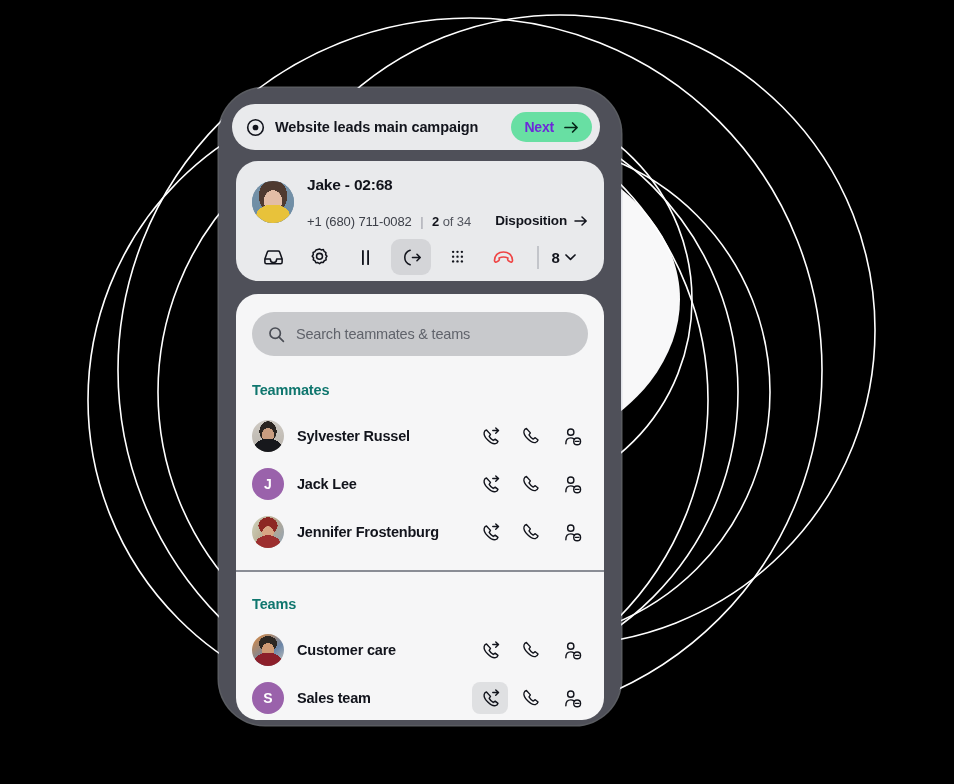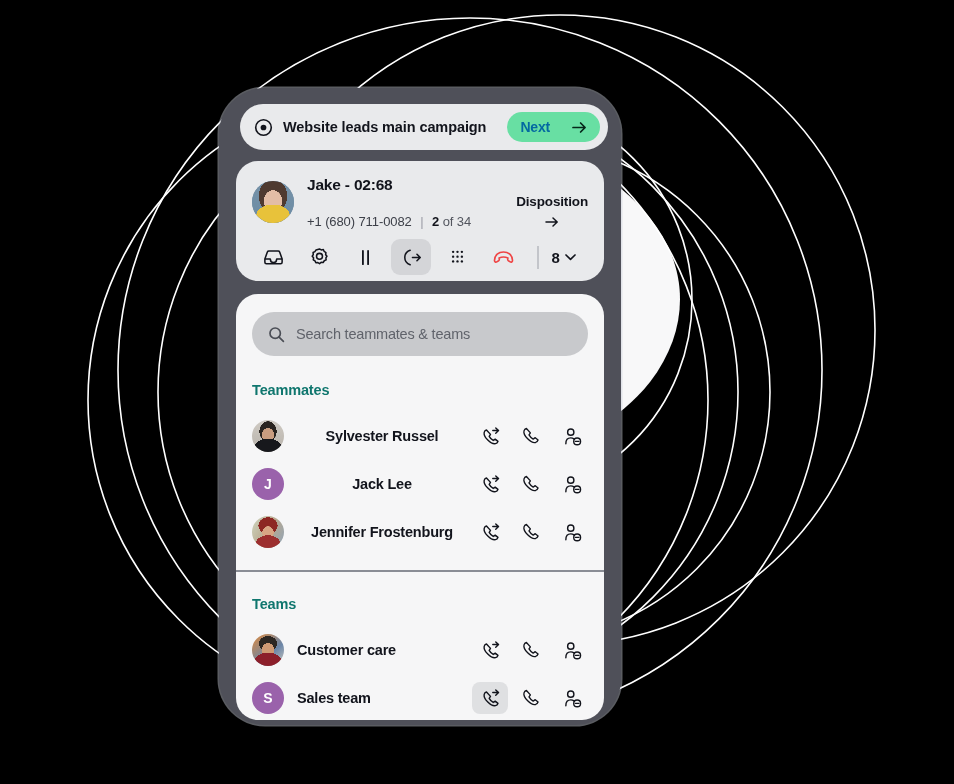--- a/index.html
+++ b/index.html
@@ -28,7 +28,7 @@
   
   .campaign-bar {
     position: absolute;
-    left: 240px; top: 104px;
+    left: 232px; top: 104px;
     width: 368px; height: 46px;
     background: #e9eaec;
     border-radius: 23px;

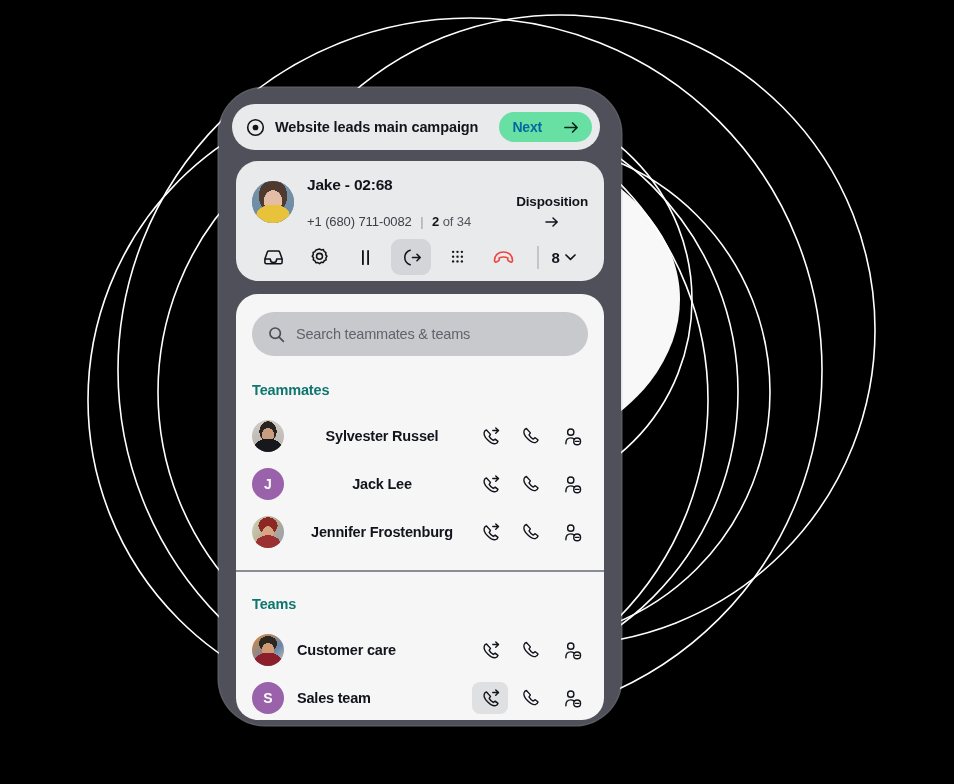--- a/index.html
+++ b/index.html
@@ -44,14 +44,14 @@
   }
   .next-btn {
     background: #68dfa3;
-    color: #0369a1;
+    color: #6d28d9;
     border: none;
     height: 30px;
     border-radius: 15px;
     padding: 0 13px;
     font-family: inherit;
     font-size: 14px; font-weight: 700;
-    display: flex; align-items: center; gap: 22px;
+    display: flex; align-items: center; gap: 10px;
     cursor: pointer;
     letter-spacing: -.2px;
   }

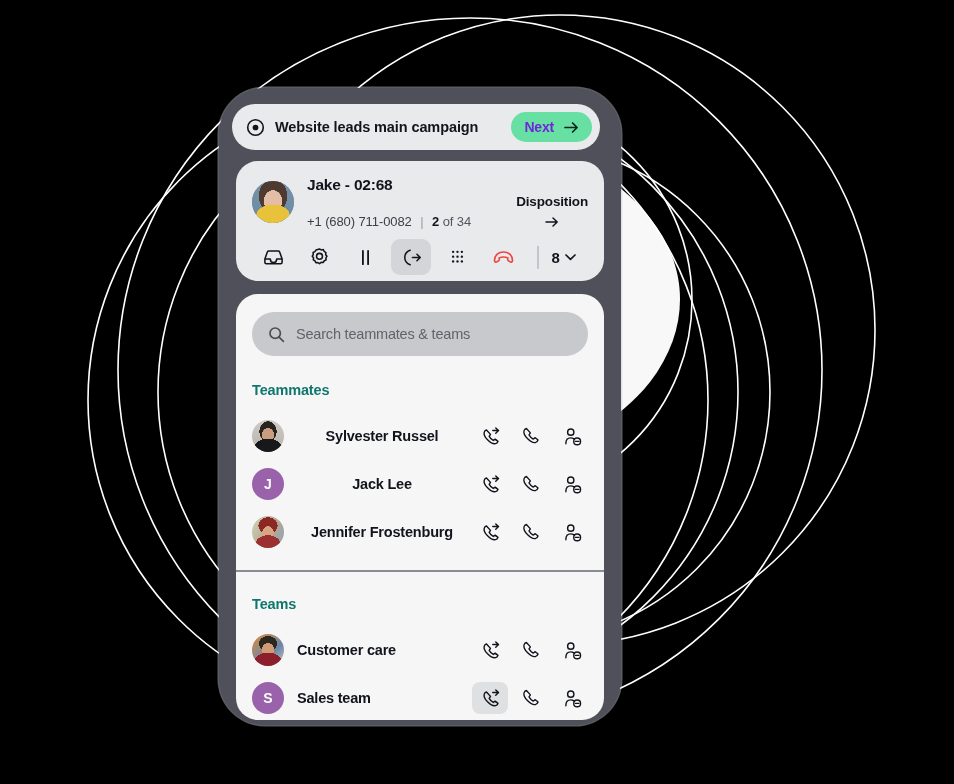--- a/index.html
+++ b/index.html
@@ -93,7 +93,6 @@
     font-size: 13.5px; font-weight: 700; color: #12141c;
     cursor: pointer; white-space: nowrap;
     letter-spacing: -.15px;
-    flex-direction: column;
   }
 
   .toolbar {

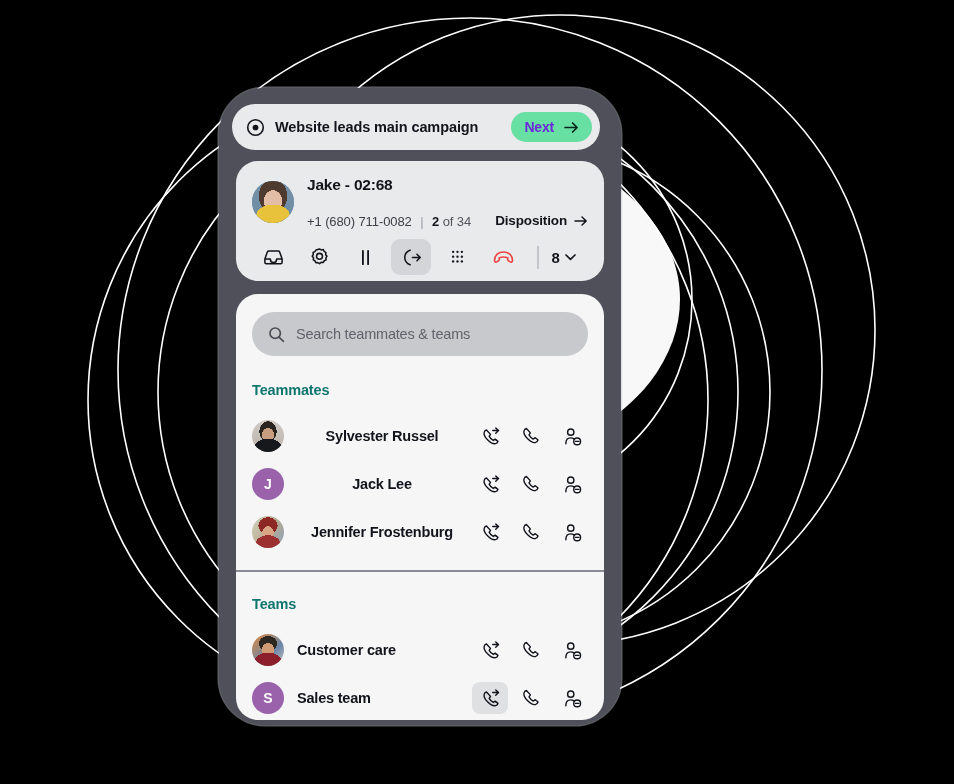--- a/index.html
+++ b/index.html
@@ -160,7 +160,7 @@
     padding: 0 14px 0 16px;
     margin-top: 0;
   }
-  .rows-teammates { margin-top: 14px; text-align: center; }
+  .rows-teammates { margin-top: 14px; }
   .rows-teams { margin-top: 14px; }
   .row + .row { margin-top: 0px; }
   .row-avatar {

